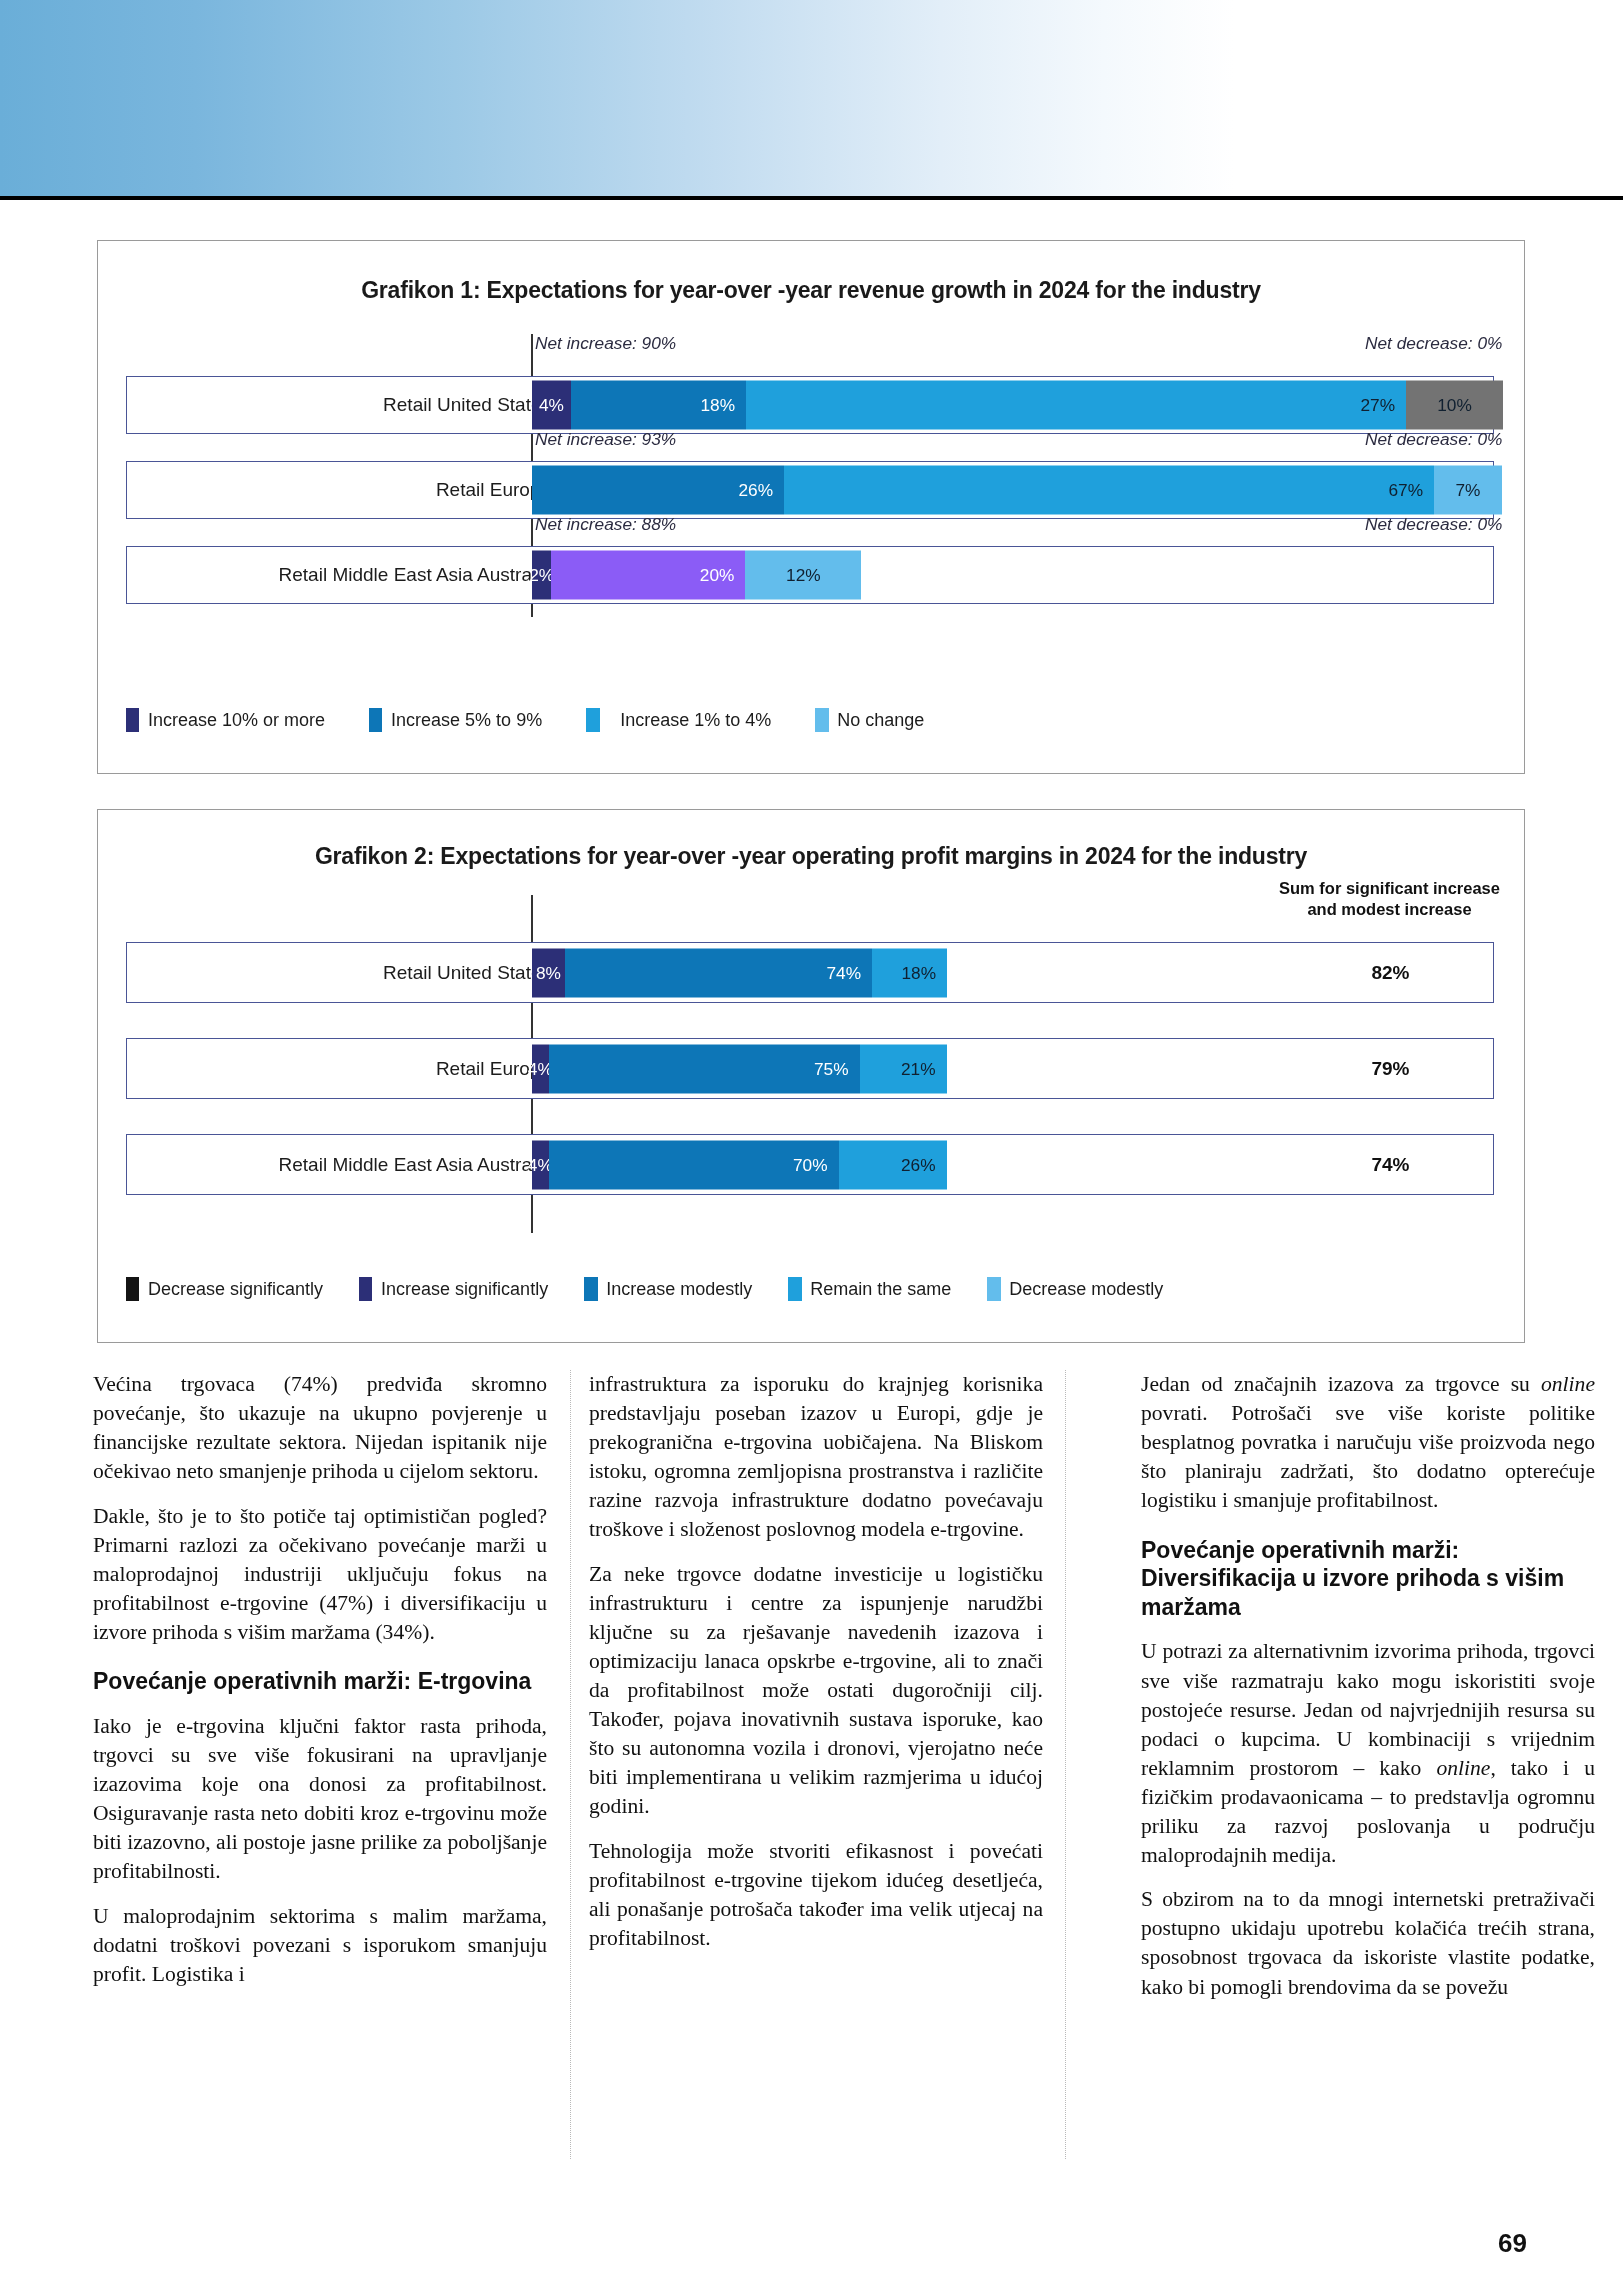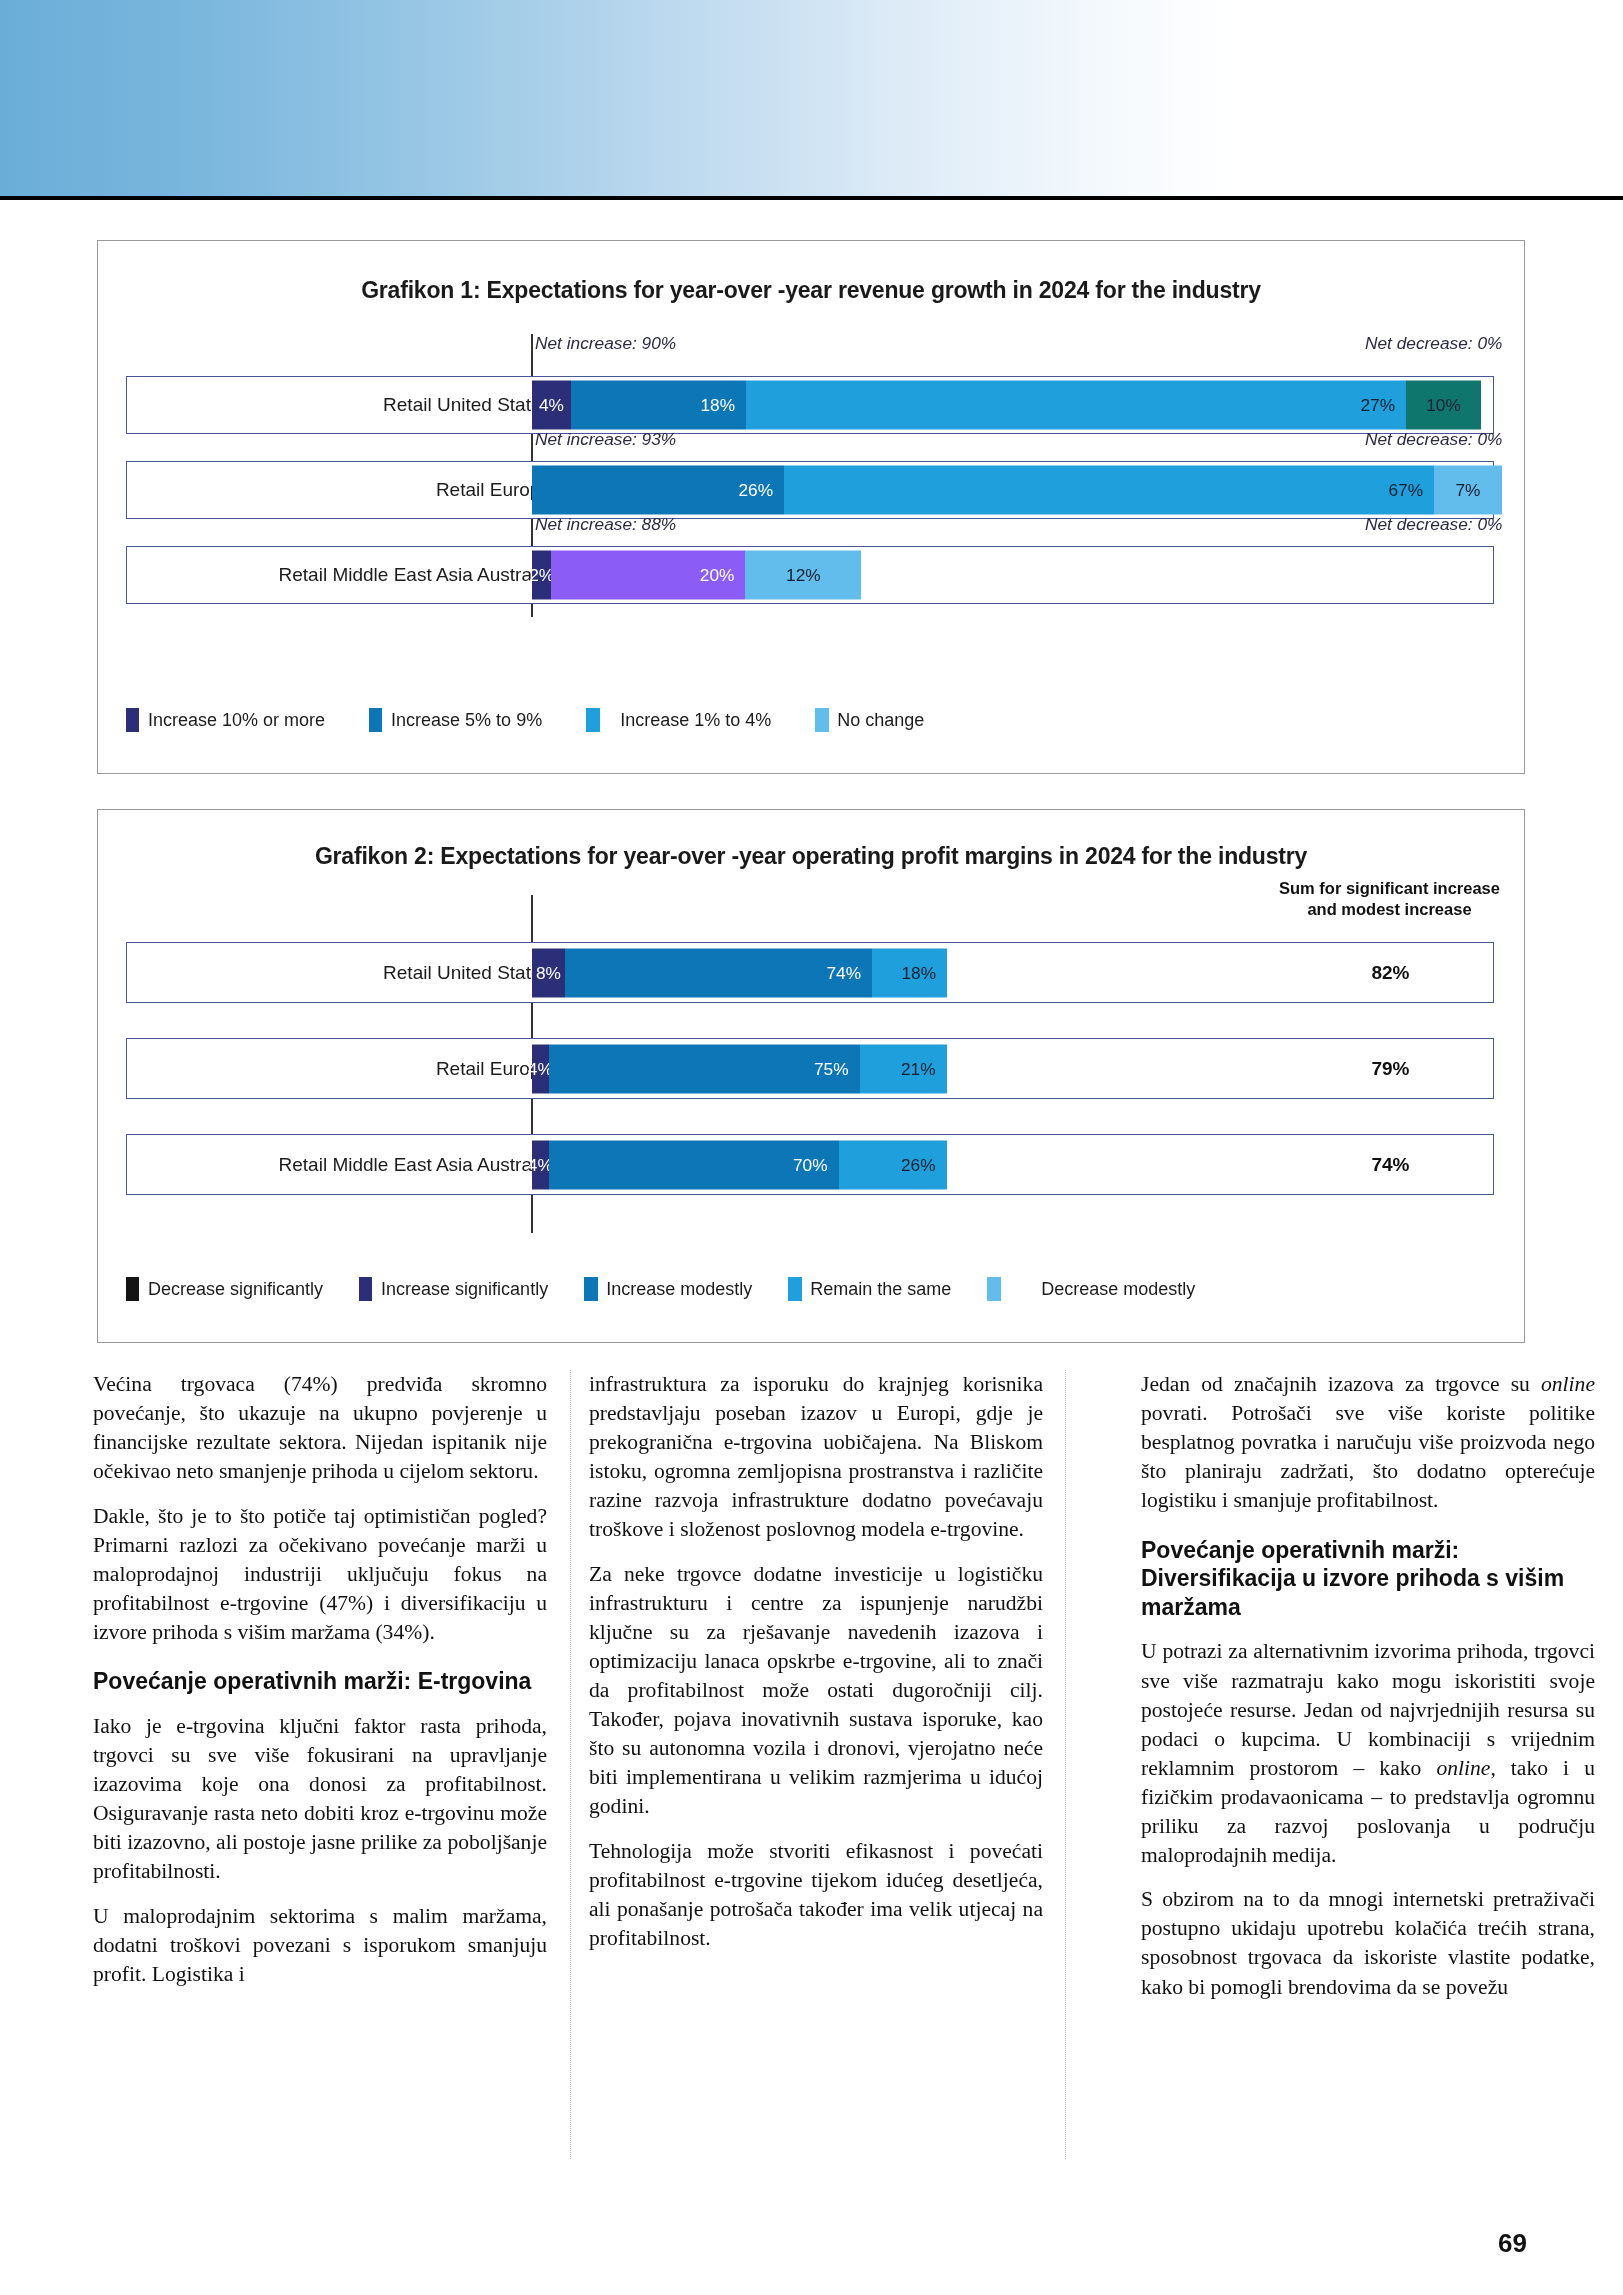--- a/index.html
+++ b/index.html
@@ -151,7 +151,7 @@
         <div class="seg lbl-right" style="width: 660px; background: rgb(31, 160, 220);">
           <span style="color: rgb(16, 32, 48);">27%</span>
         </div>
-        <div class="seg lbl-center" style="width: 75px; background: #0f766e;">
+        <div class="seg lbl-center" style="width: 97px; background: #737373;">
           <span style="color: rgb(16, 32, 48);">10%</span>
         </div>
       </div>

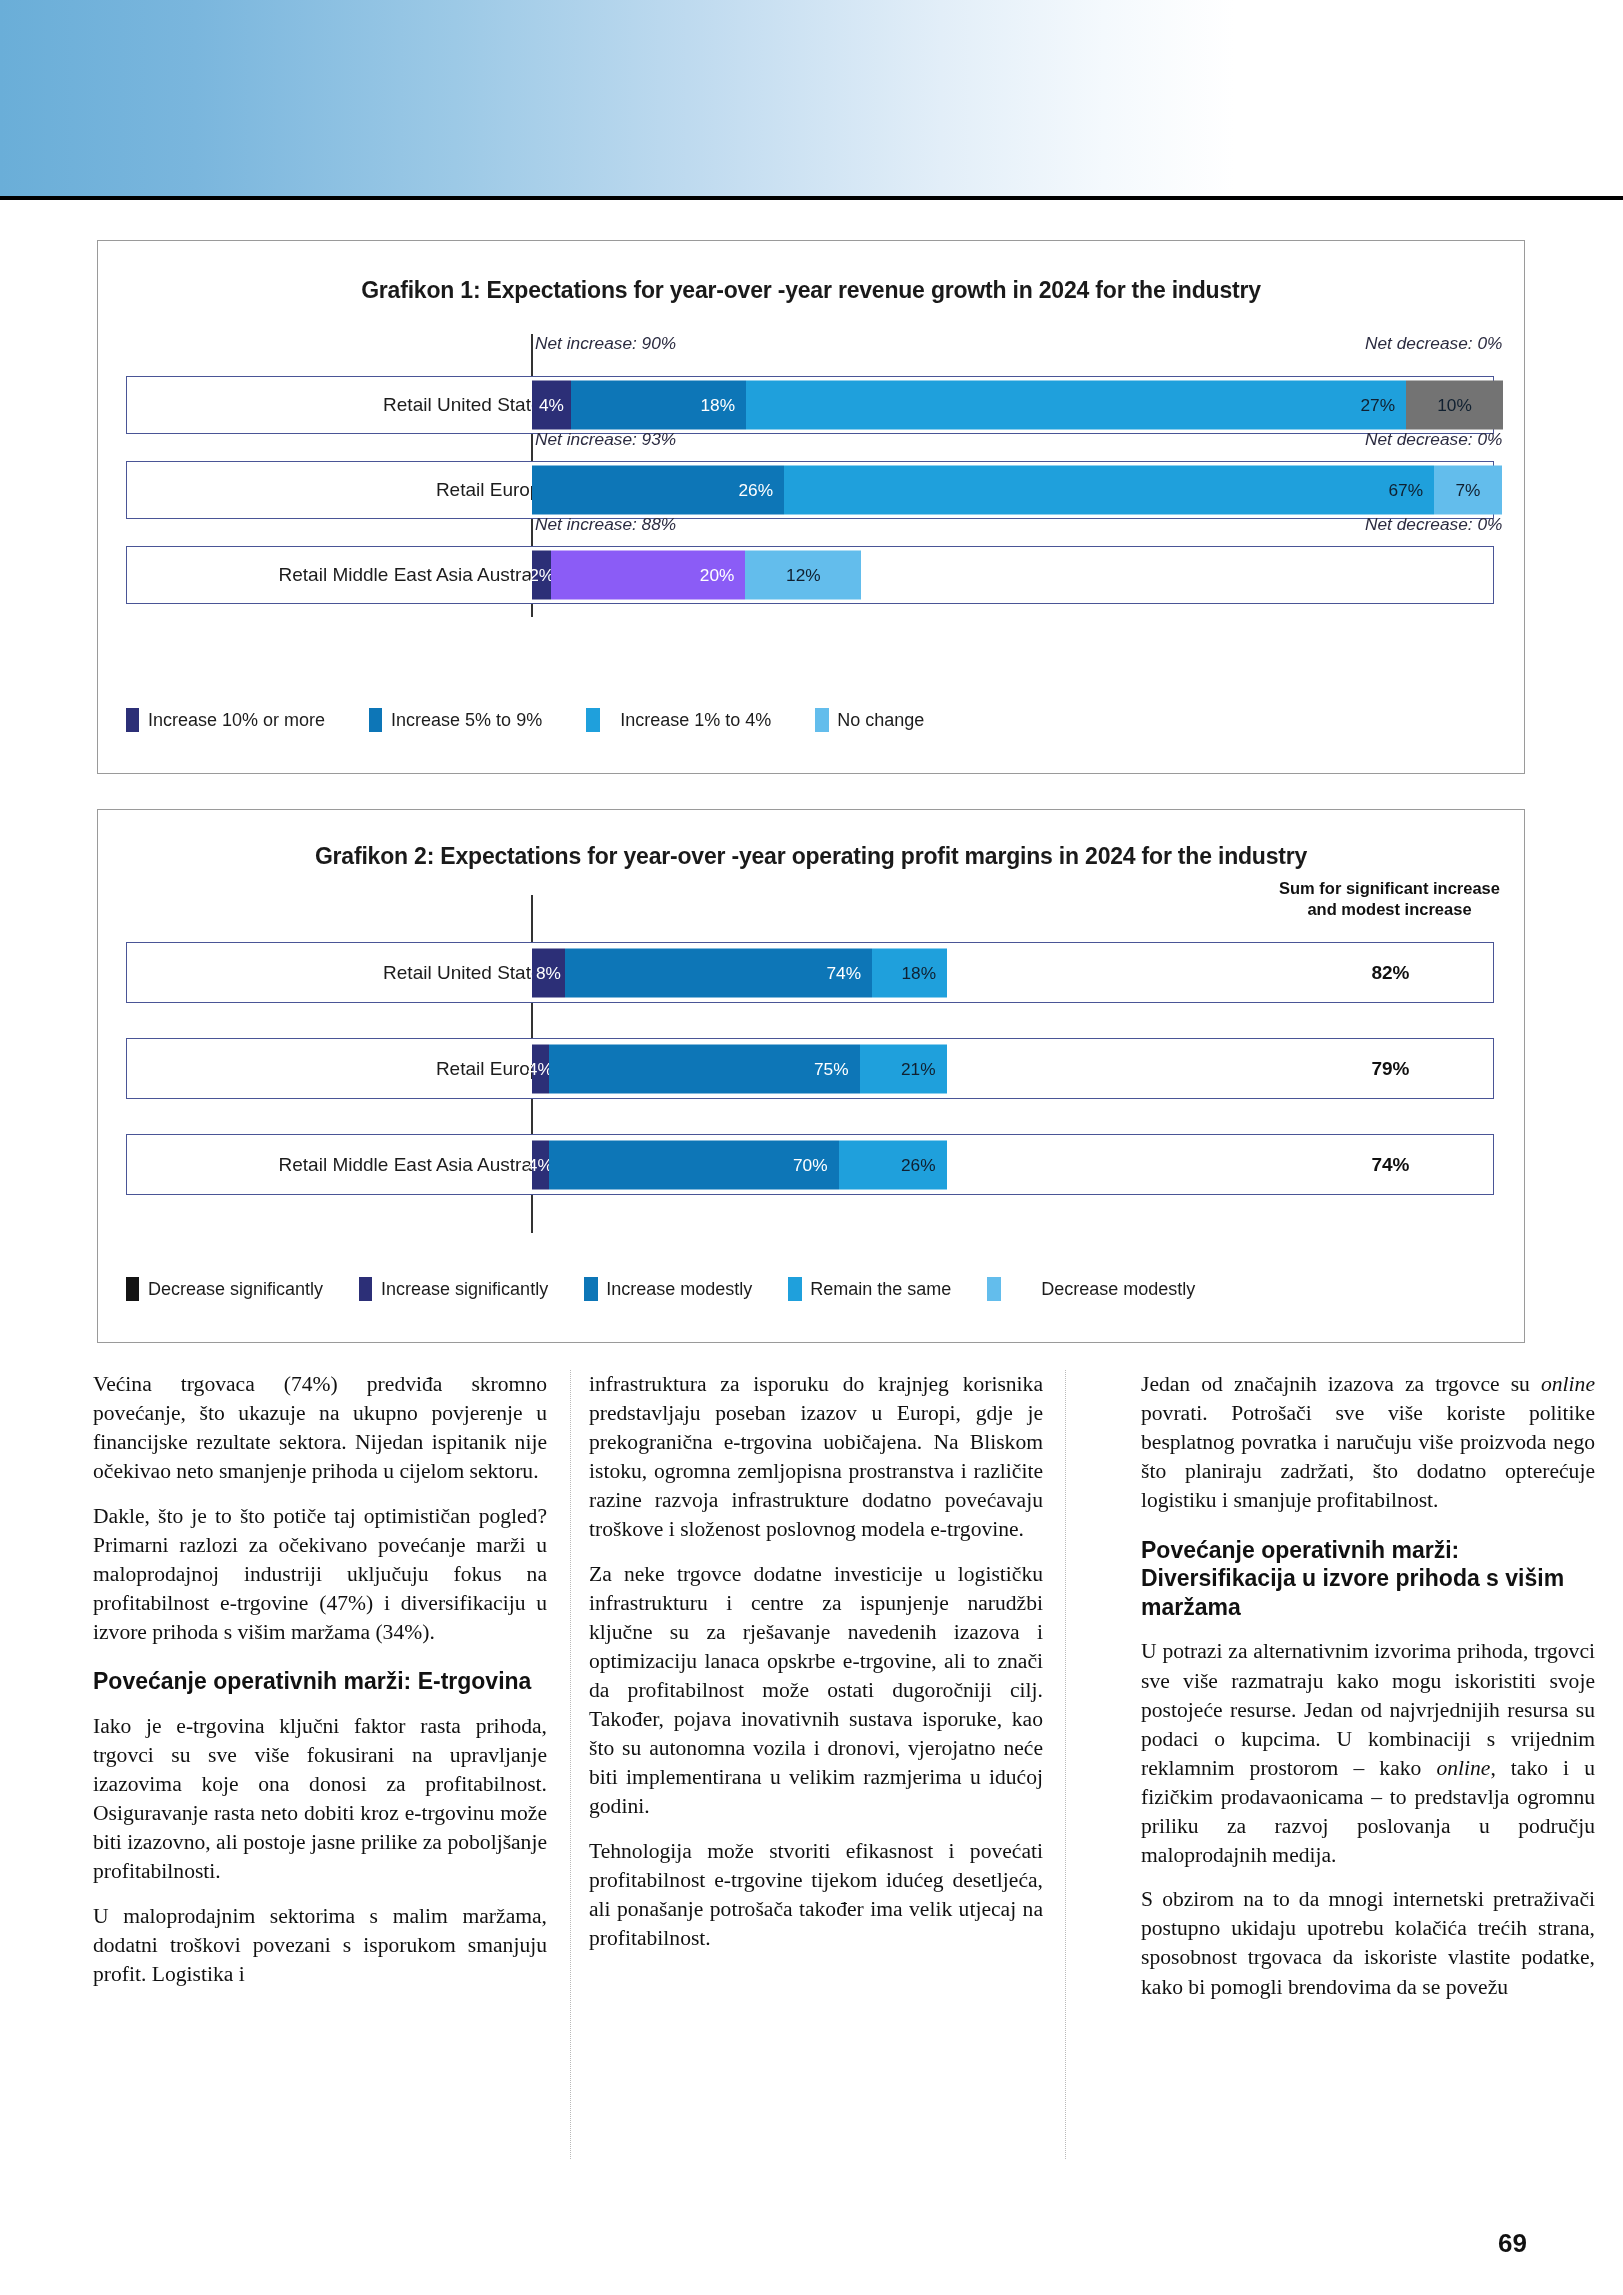--- a/index.html
+++ b/index.html
@@ -282,7 +282,7 @@
         <span class="swatch" style="background: rgb(31, 160, 220);"></span>
         <span class="legend-label">Remain the same</span>
       </div>
-      <div class="legend-item" style="margin-right: 56px; gap: 32px;">
+      <div class="legend-item" style="margin-right: 56px;">
         <span class="swatch" style="background: rgb(99, 189, 236);"></span>
         <span class="legend-label">Decrease modestly</span>
       </div>

